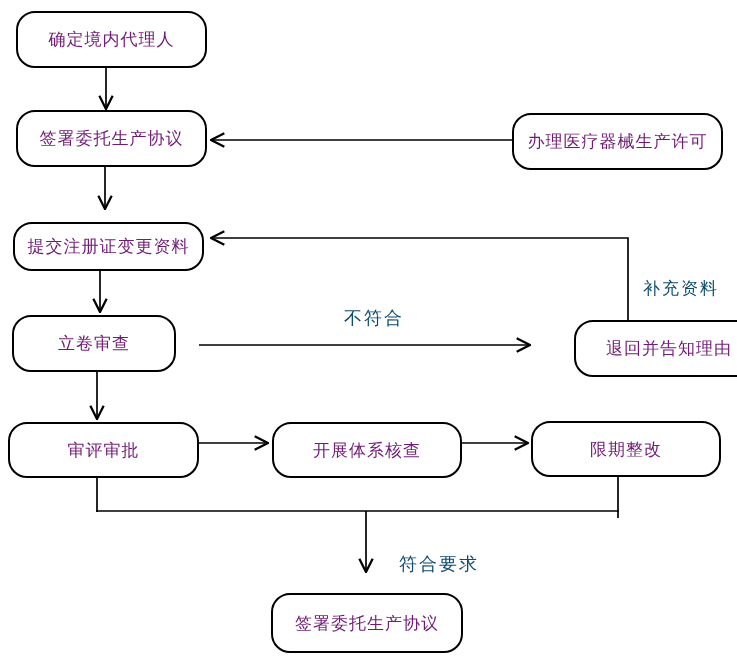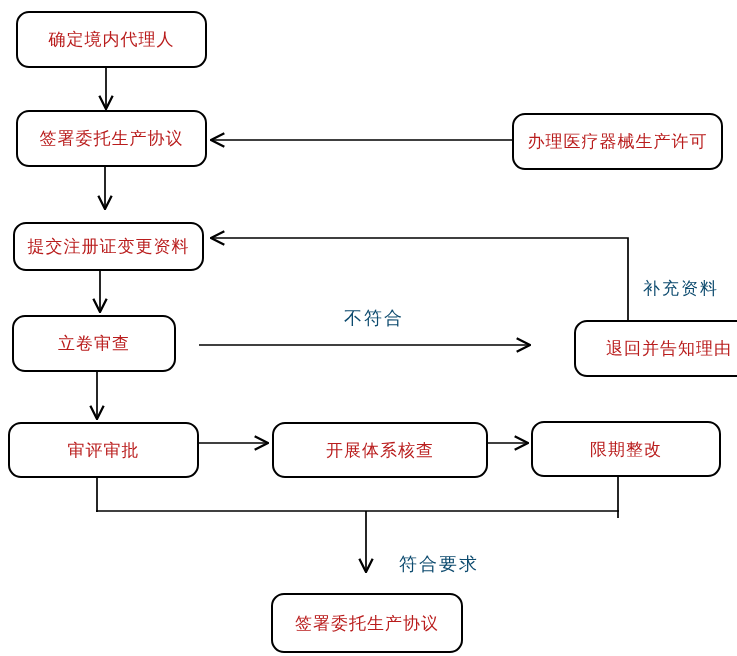--- a/index.html
+++ b/index.html
@@ -19,13 +19,13 @@
     position: absolute;
     box-sizing: border-box;
     border: 2px solid #000000;
-    border-radius: 13px;
+    border-radius: 19px;
     background: #ffffff;
     display: flex;
     align-items: center;
     justify-content: center;
     font-size: 17px;
-    color: #b91c1c;
+    color: #701a75;
     letter-spacing: 1px;
     white-space: nowrap;
     z-index: 2;

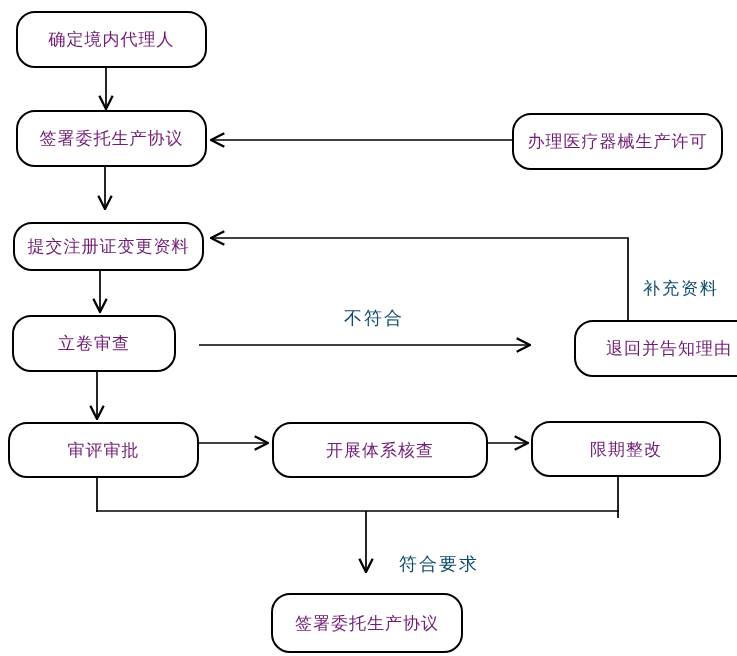--- a/index.html
+++ b/index.html
@@ -104,7 +104,7 @@
 
   <div class="node" style="left:8px;   top:422px; width:191px; height:56px;">审评审批</div>
 
-  <div class="node" style="left:272px; top:422px; width:216px; height:56px;">开展体系核查</div>
+  <div class="node" style="left:272px; top:422px; width:190px; height:56px;">开展体系核查</div>
 
   <div class="node" style="left:531px; top:421px; width:190px; height:56px;">限期整改</div>
 

